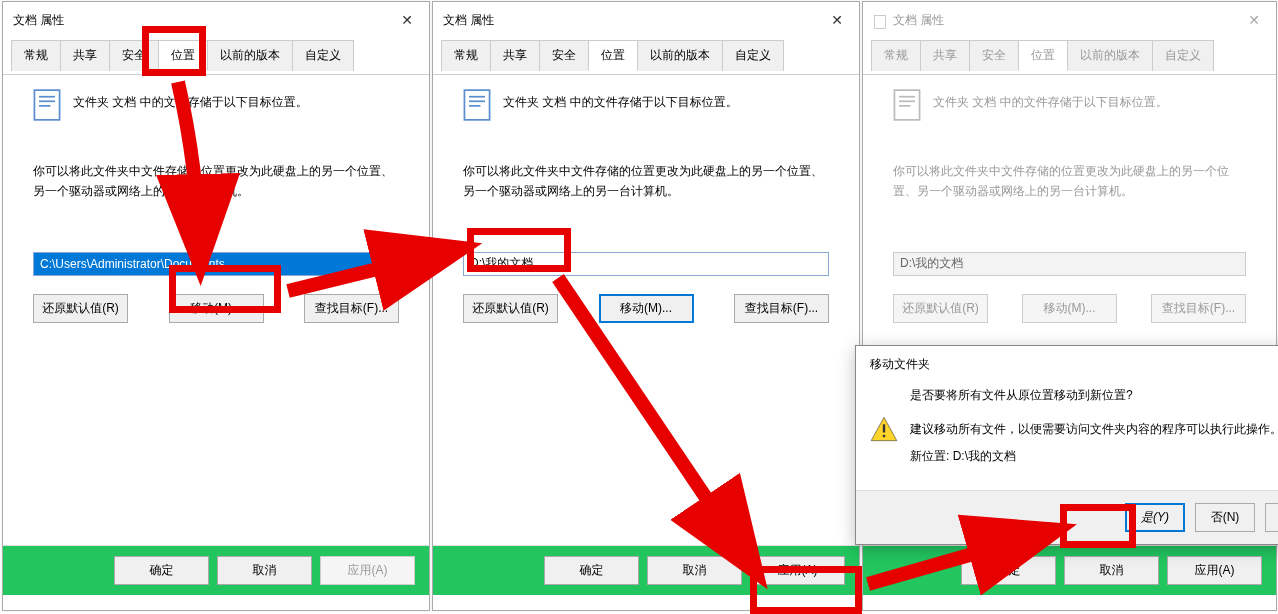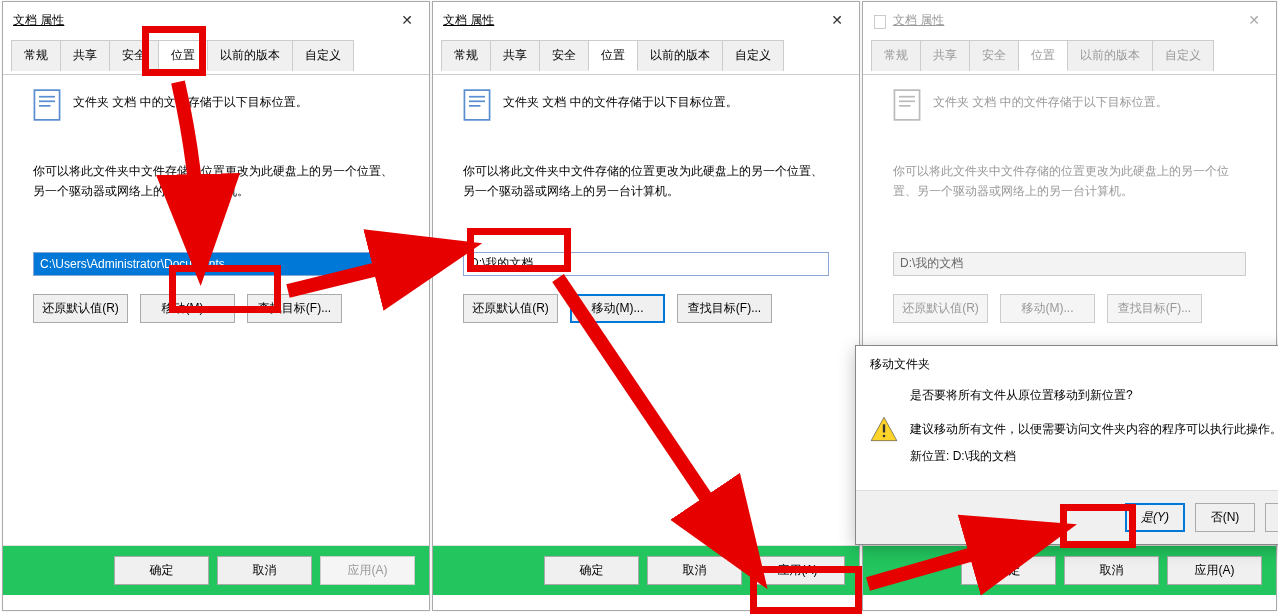--- a/index.html
+++ b/index.html
@@ -27,7 +27,7 @@
   font-size: 12px;
 }
 .dialog.dim .title-bar { color: #999; }
-.title-left { display: flex; align-items: flex-end; gap: 6px; text-decoration: underline; }
+.title-left { display: flex; align-items: flex-end; gap: 6px; }
 .title-icon {
   width: 14px; height: 14px;
   display: inline-block;

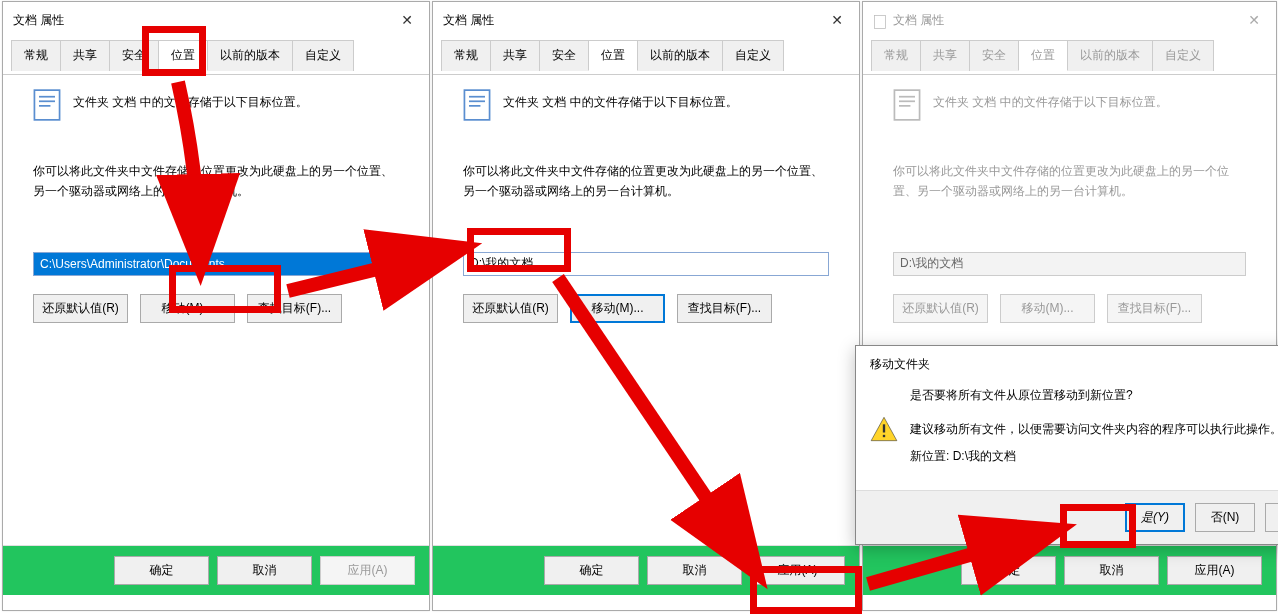--- a/index.html
+++ b/index.html
@@ -94,7 +94,7 @@
   color: #666;
   border: 1px solid #ccc;
 }
-.btn-row { display: flex; gap: 12px; justify-content: flex-start; }
+.btn-row { display: flex; gap: 12px; justify-content: space-between; }
 .btn {
   min-width: 95px;
   padding: 5px 8px;

